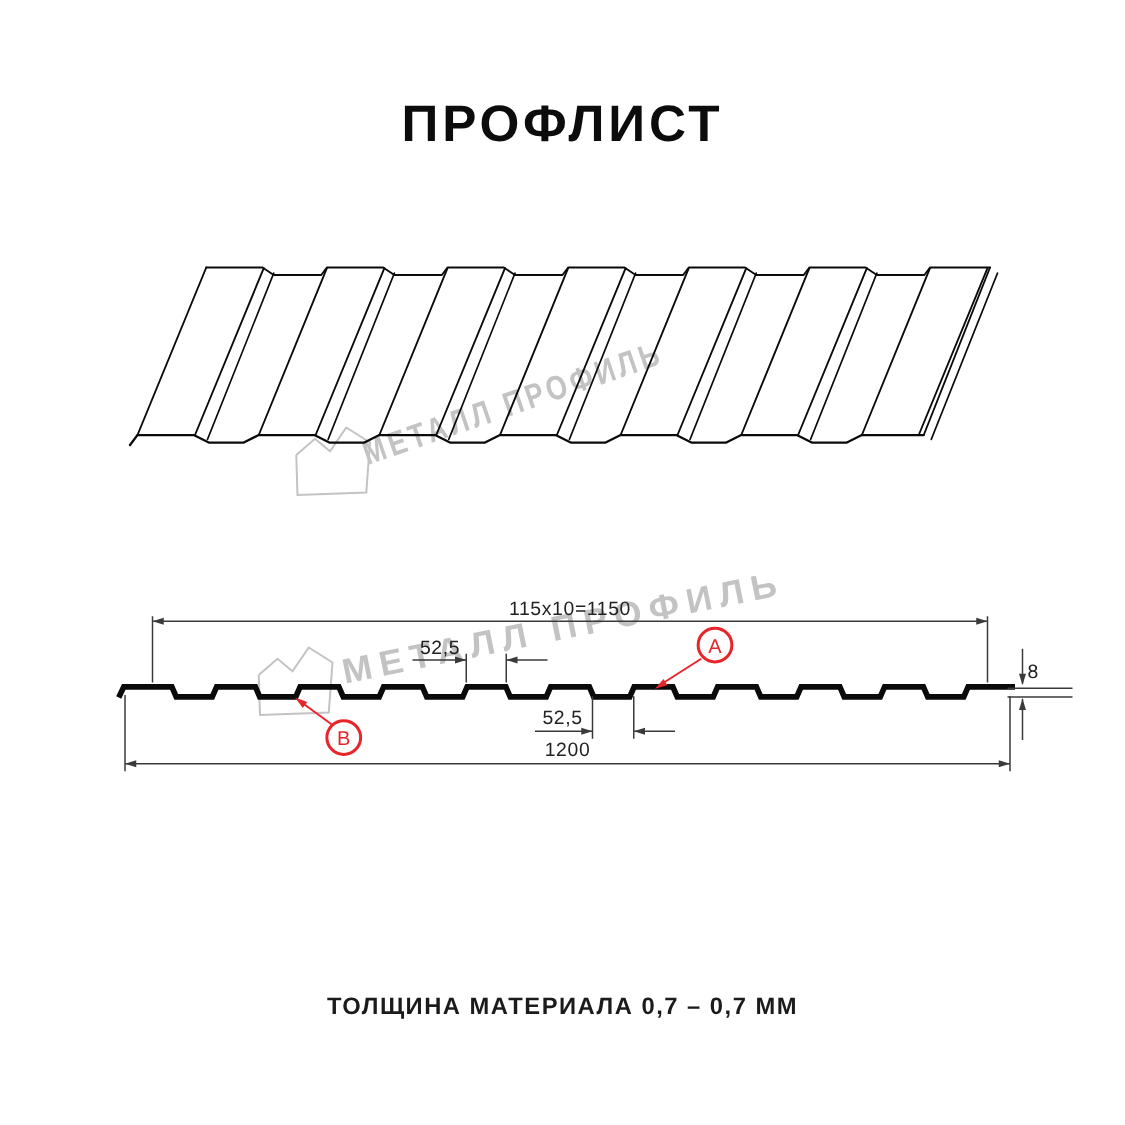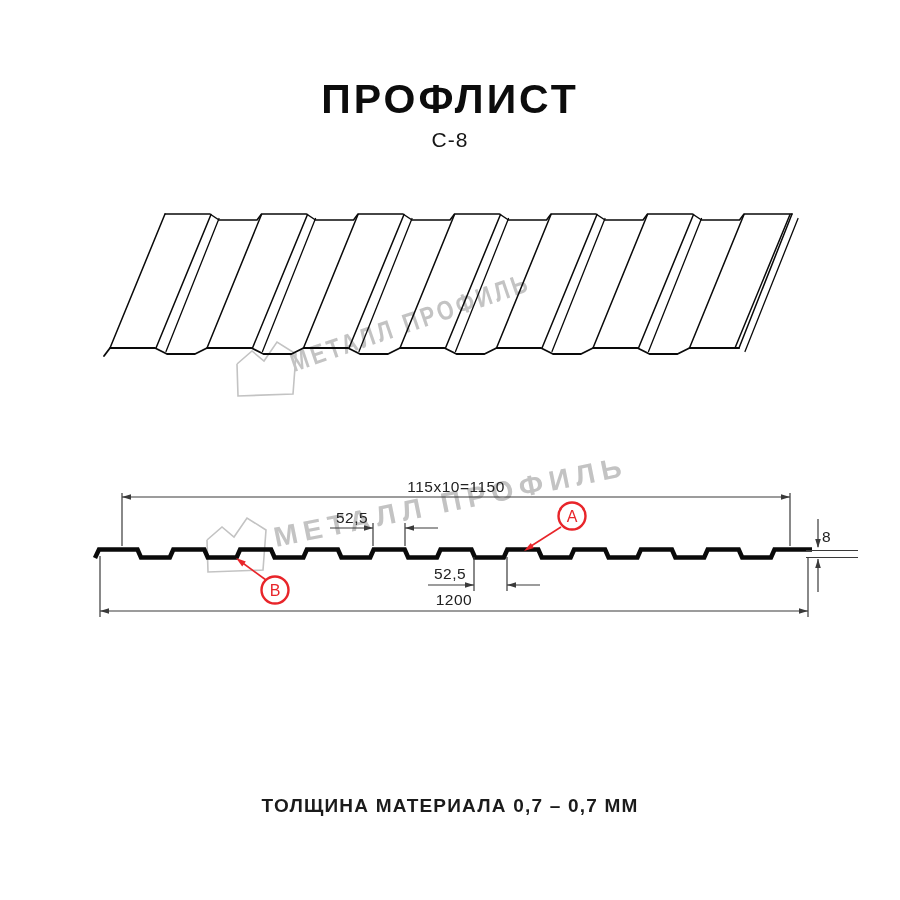--- a/index.html
+++ b/index.html
@@ -21,7 +21,6 @@
 <div id="stage">
 
   <div class="title">ПРОФЛИСТ</div>
-  <div class="subtitle">С-8</div>
 
   <svg id="draw" width="900" height="900" viewBox="0 0 900 900" style="position:absolute;left:0;top:0;">
 

